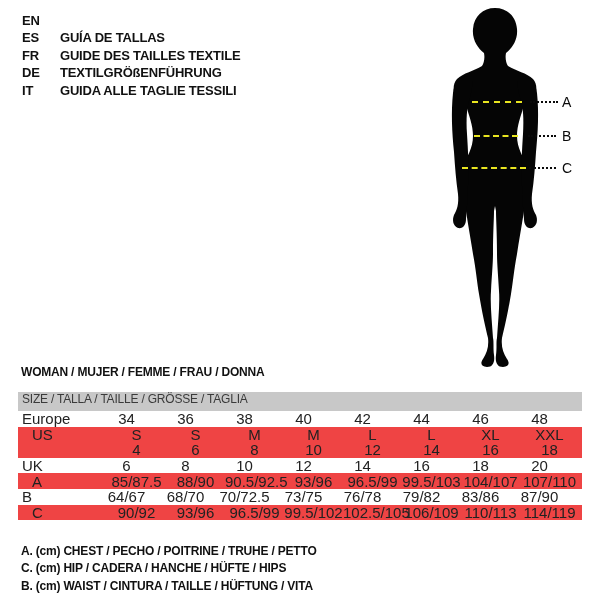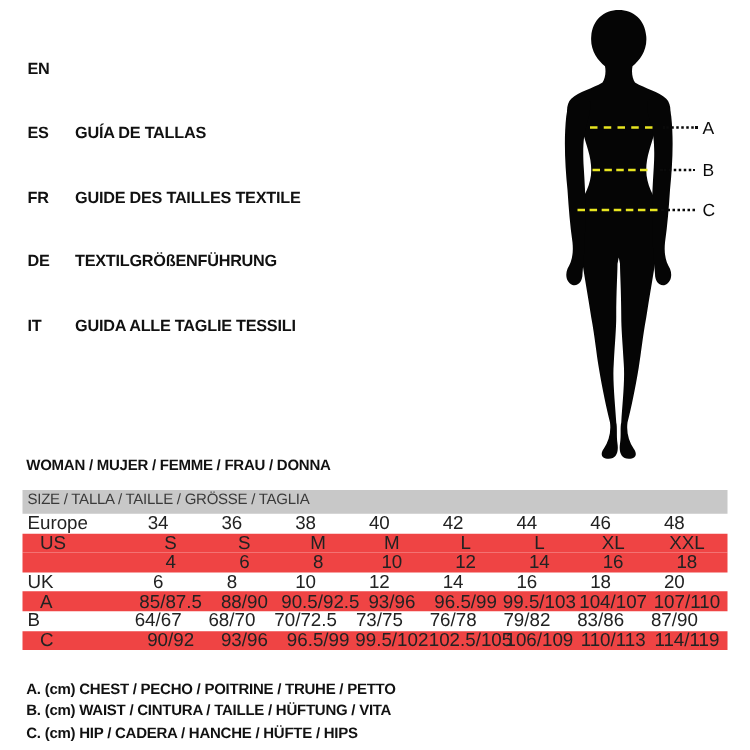--- a/index.html
+++ b/index.html
@@ -9,7 +9,7 @@
   }
   
   .lang-block{position:absolute;left:22px;top:12px;}
-  .lang-row{display:flex;line-height:17.4px;font-size:13px;font-weight:bold;letter-spacing:-0.2px;margin-top:34px;}
+  .lang-row{display:flex;line-height:17.4px;font-size:13px;font-weight:bold;letter-spacing:-0.2px;}
   .lang-code{width:38px;flex:0 0 38px;}
   .lang-title{white-space:nowrap;}
   

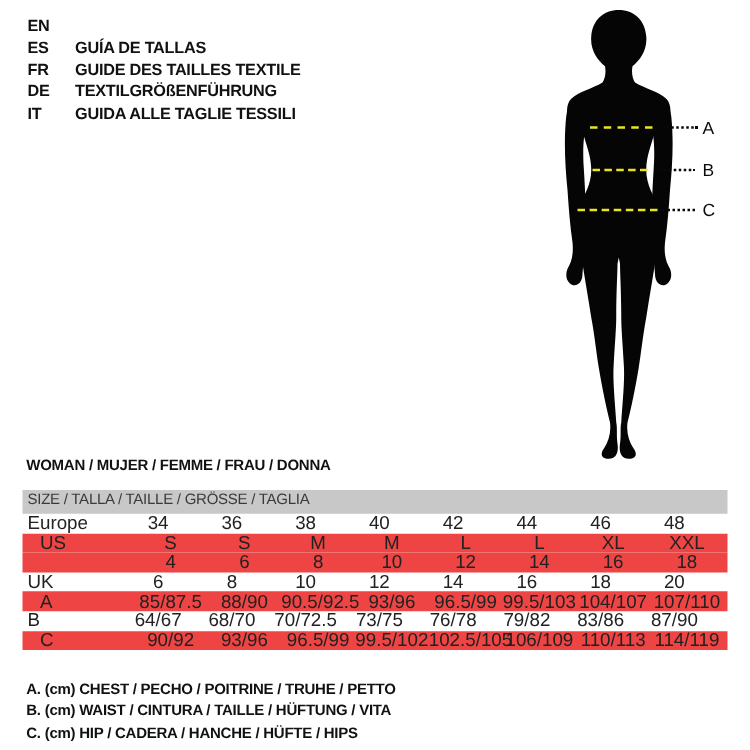--- a/index.html
+++ b/index.html
@@ -254,8 +254,8 @@
 
   <div class="legend" id="legendBlock">
       <div class="legend-line">A. (cm) CHEST / PECHO / POITRINE / TRUHE / PETTO</div>
+      <div class="legend-line">C. (cm) HIP / CADERA / HANCHE / HÜFTE / HIPS</div>
       <div class="legend-line">B. (cm) WAIST / CINTURA / TAILLE / HÜFTUNG / VITA</div>
-      <div class="legend-line">C. (cm) HIP / CADERA / HANCHE / HÜFTE / HIPS</div>
     </div>
 
 </div>

